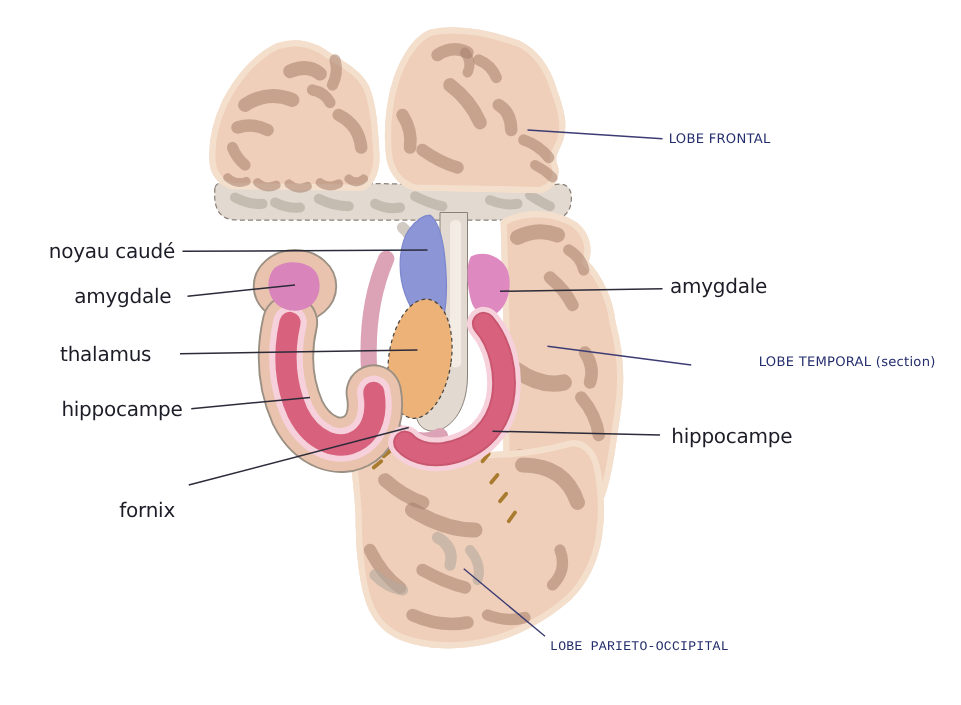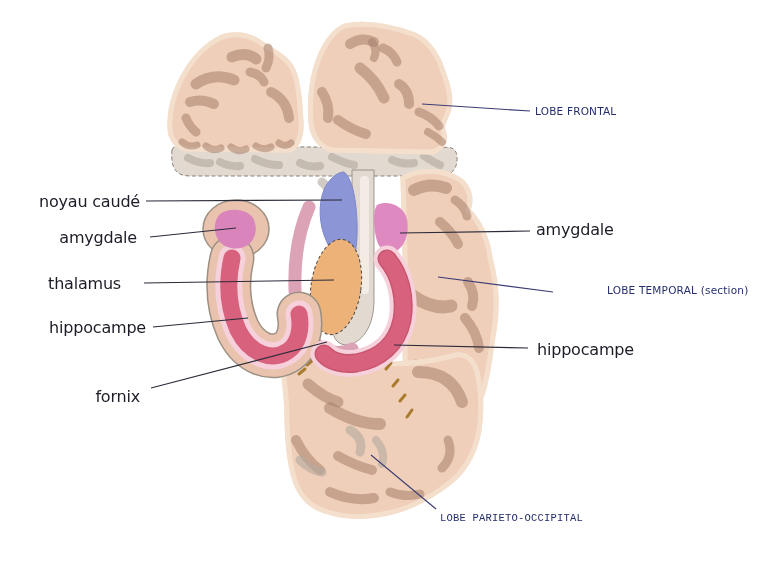--- a/index.html
+++ b/index.html
@@ -161,7 +161,7 @@
   <div class="lbl" style="right:632px;top:237px;">amygdale</div>
   <div class="lbl" style="right:648px;top:283px;">thalamus</div>
   <div class="lbl" style="right:623px;top:327px;">hippocampe</div>
-  <div class="lbl" style="right:629px;top:396px;">fornix</div>
+  <div class="lbl" style="right:629px;top:408px;">fornix</div>
   <div class="lblb" style="left:535px;top:111px;text-align:center;">LOBE FRONTAL</div>
   <div class="lbl" style="left:536px;top:229px;">amygdale</div>
   <div class="lblb" style="left:559px;top:290px;margin-left:48px;">LOBE TEMPORAL (section)</div>

